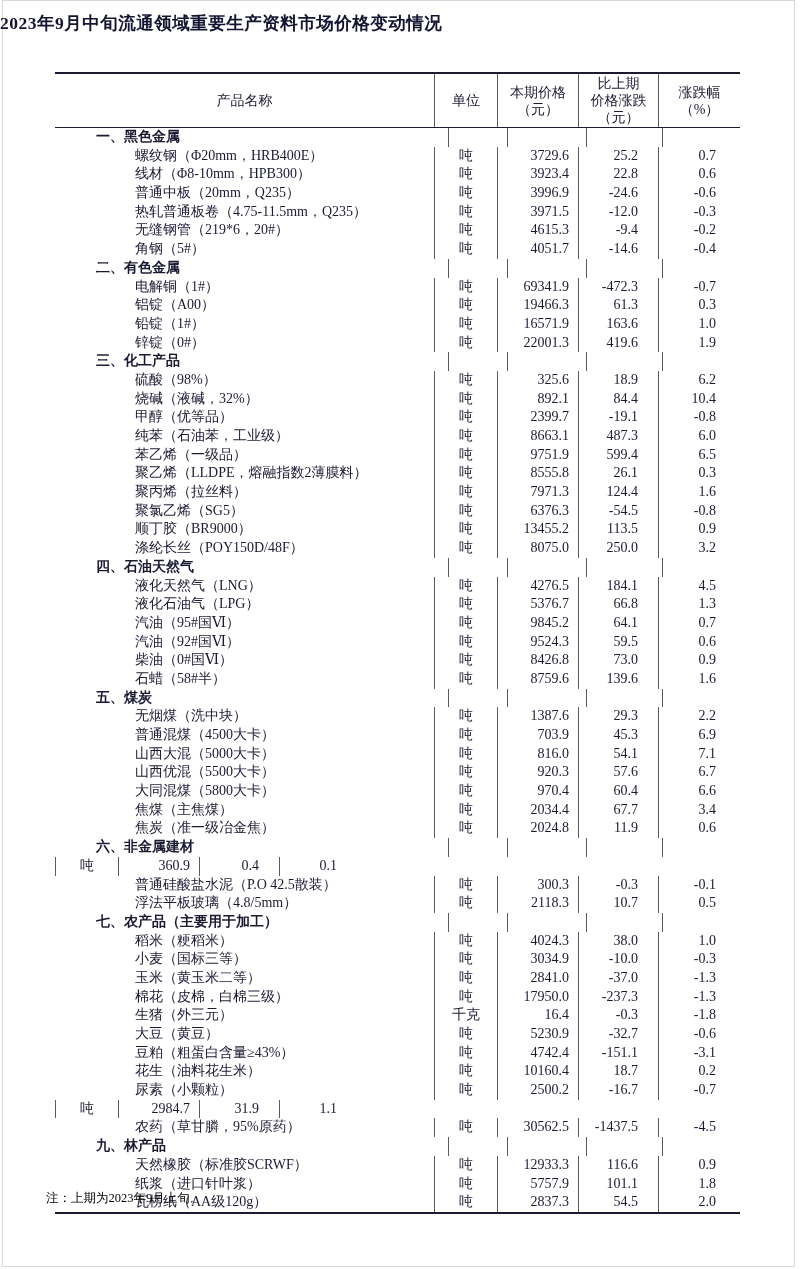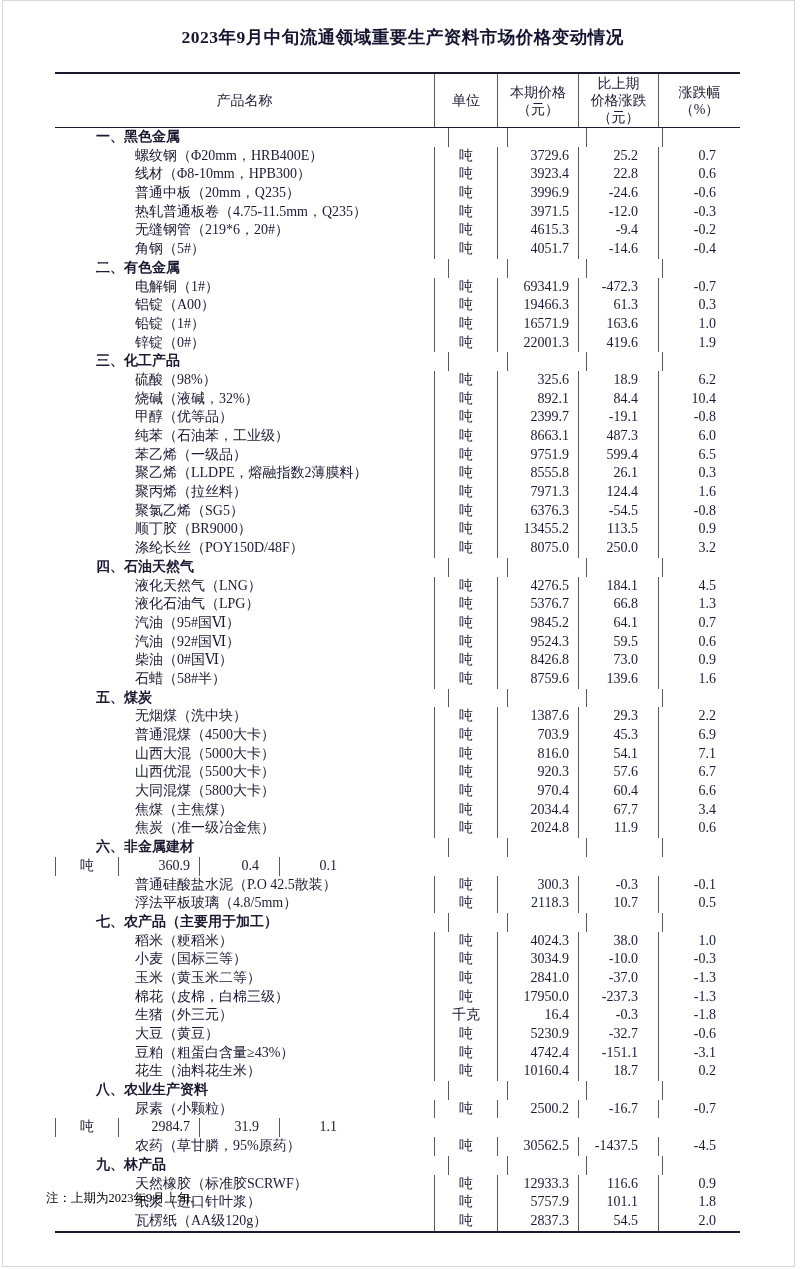--- a/index.html
+++ b/index.html
@@ -18,8 +18,8 @@
   }
   .title{
     position:absolute;top:11px;left:0;right:0;
-    margin:14px;
-    text-align:center;
+    margin:0;
+    text-align:left;
     font-size:17.5px;
     font-weight:bold;
     letter-spacing:0.5px;

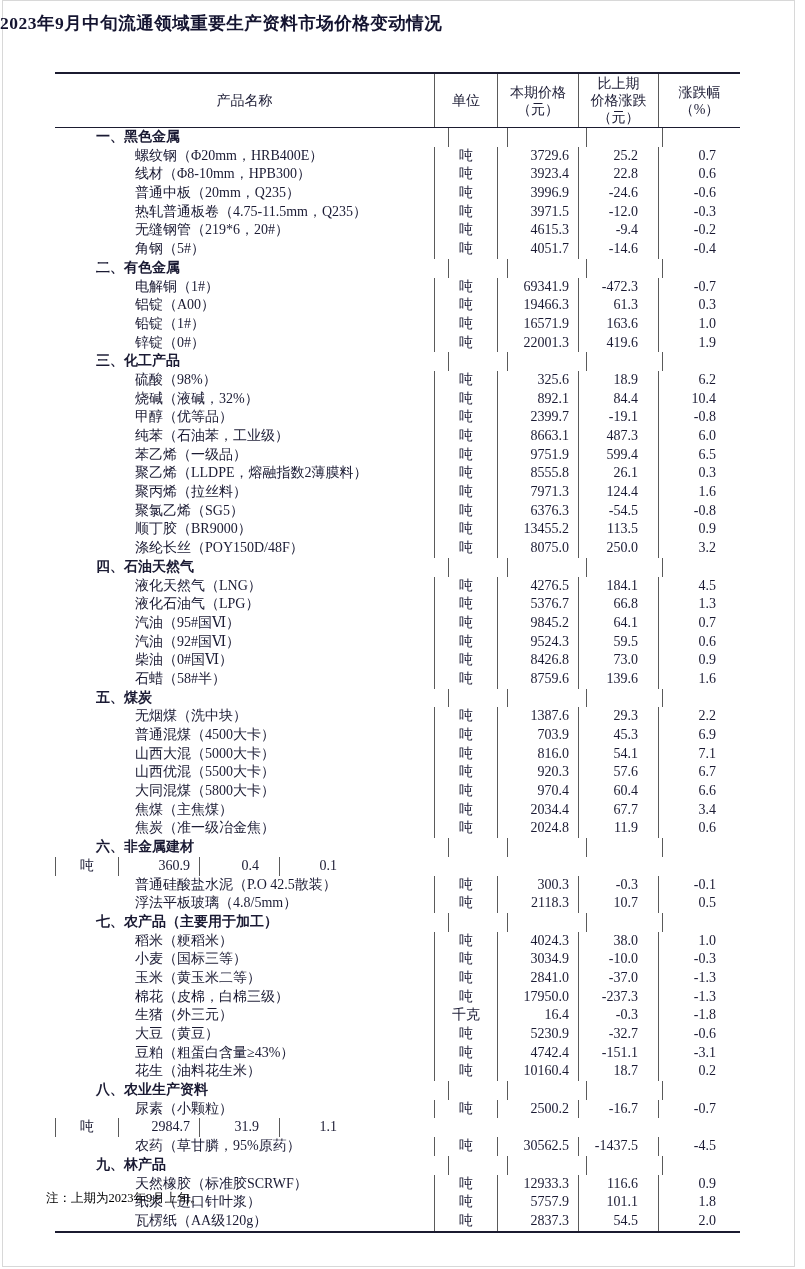--- a/index.html
+++ b/index.html
@@ -451,13 +451,6 @@
           <div class="td col-pct">0.2</div>
         </div>
         <div class="row">
-          <div class="td col-product section-name">八、农业生产资料</div>
-          <div class="td col-unit"></div>
-          <div class="td col-price"></div>
-          <div class="td col-change"></div>
-          <div class="td col-pct"></div>
-        </div>
-        <div class="row">
           <div class="td col-product indent">尿素（小颗粒）</div>
           <div class="td col-unit">吨</div>
           <div class="td col-price">2500.2</div>

